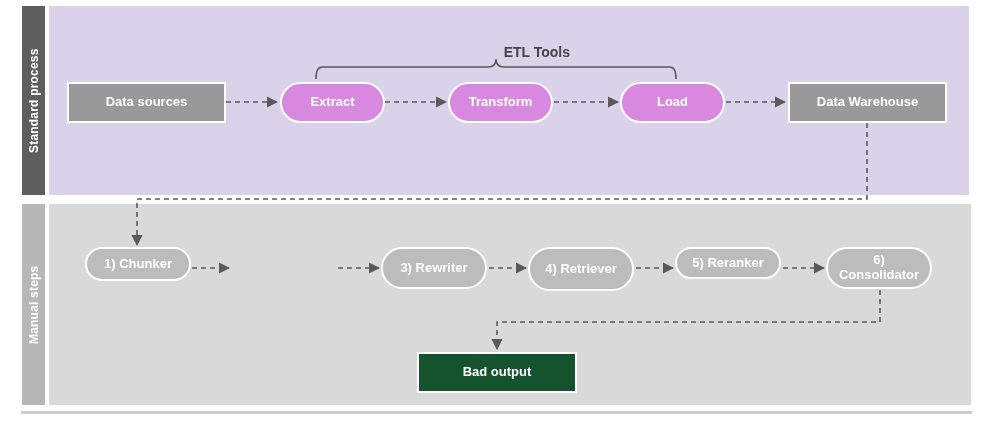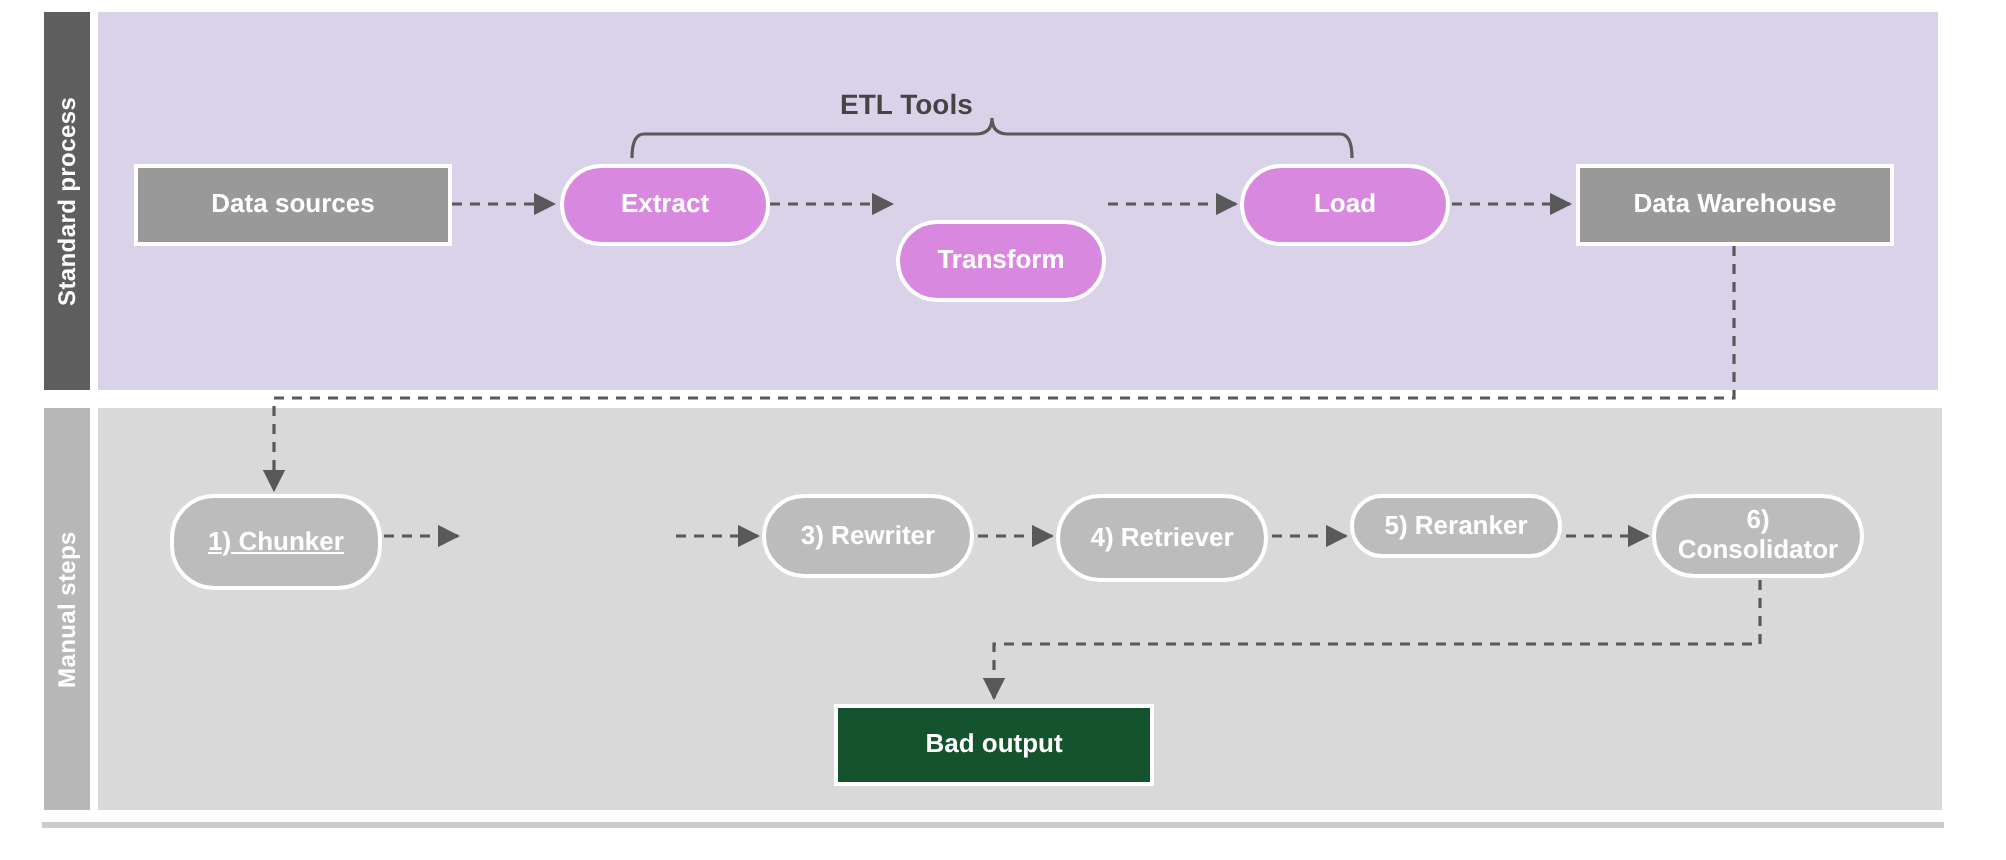--- a/index.html
+++ b/index.html
@@ -81,7 +81,7 @@
     left: 420px;
     top: 44px;
     width: 150px;
-    text-align: left;
+    text-align: right;
     font-size: 14px;
     font-weight: bold;
     color: #444444;

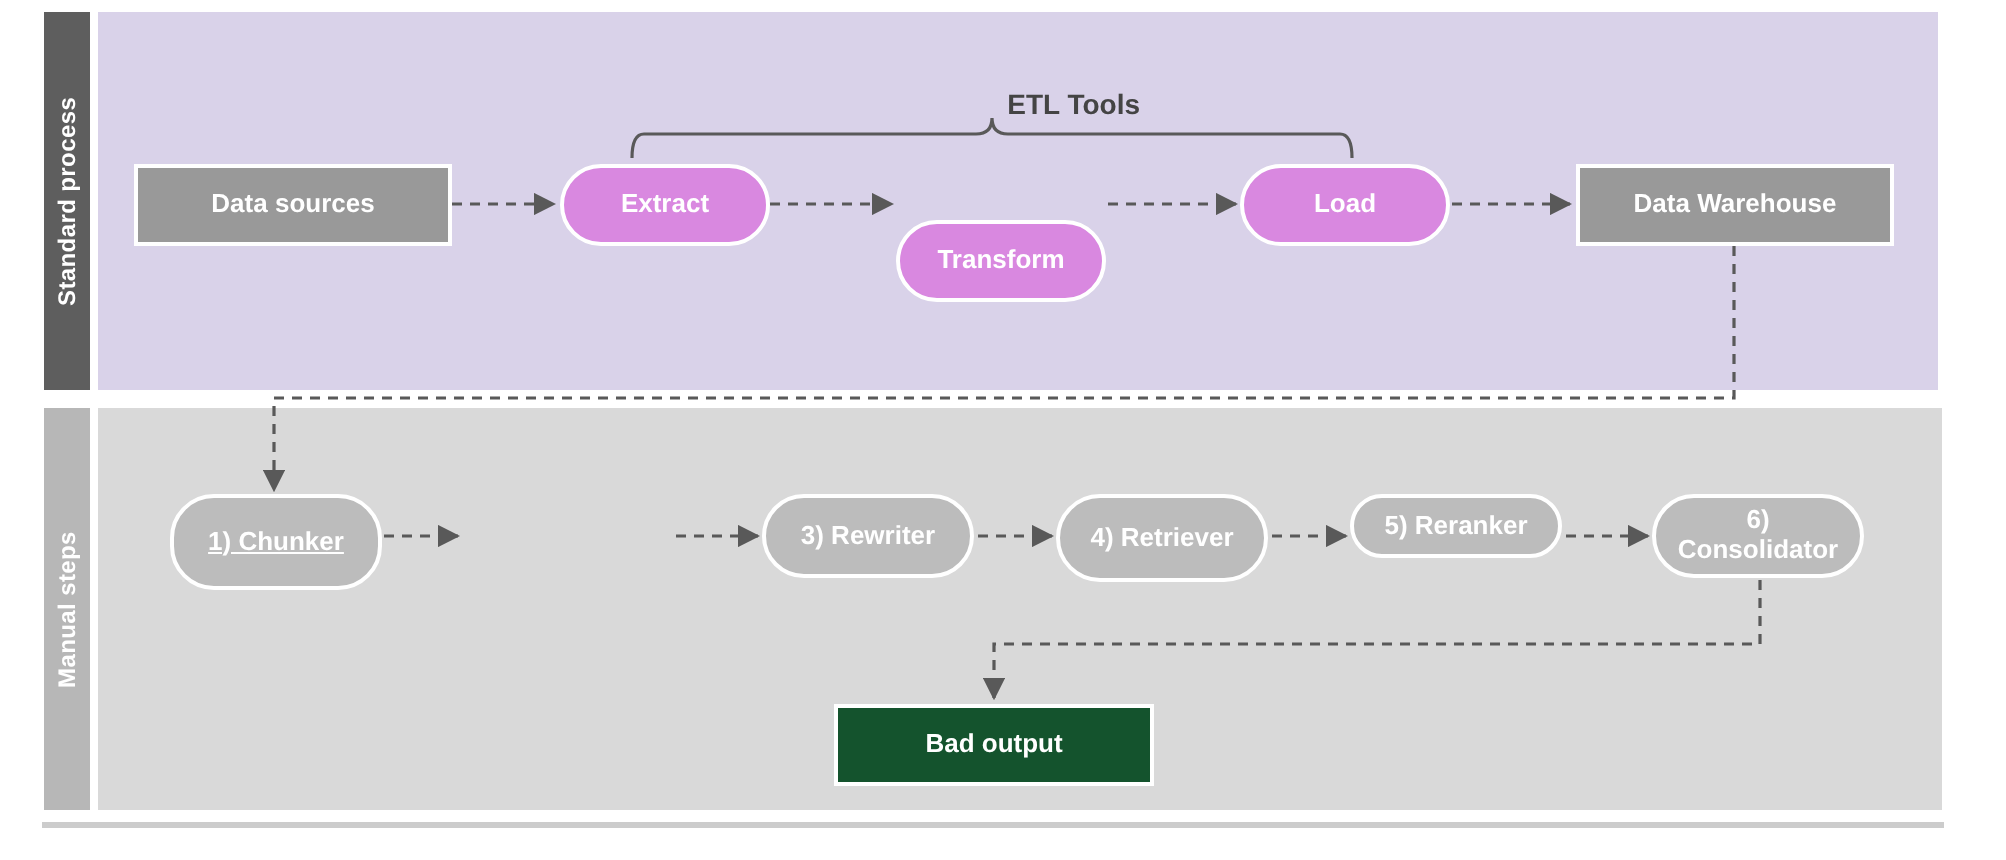--- a/index.html
+++ b/index.html
@@ -145,7 +145,7 @@
 
   <div class="node rect gray" style="left:67px;  top:82px;  width:159px; height:41px;">Data sources</div>
   <div class="node pill purple" style="left:280px; top:82px; width:105px; height:41px;">Extract</div>
-  <div class="node pill purple" style="left:448px; top:82px; width:105px; height:41px;margin-top:28px;">Transform</div>
+  <div class="node pill purple" style="left:448px; top:82px; width:105px; height:41px;">Transform</div>
   <div class="node pill purple" style="left:620px; top:82px; width:105px; height:41px;">Load</div>
   <div class="node rect gray" style="left:788px; top:82px; width:159px; height:41px;">Data Warehouse</div>
 

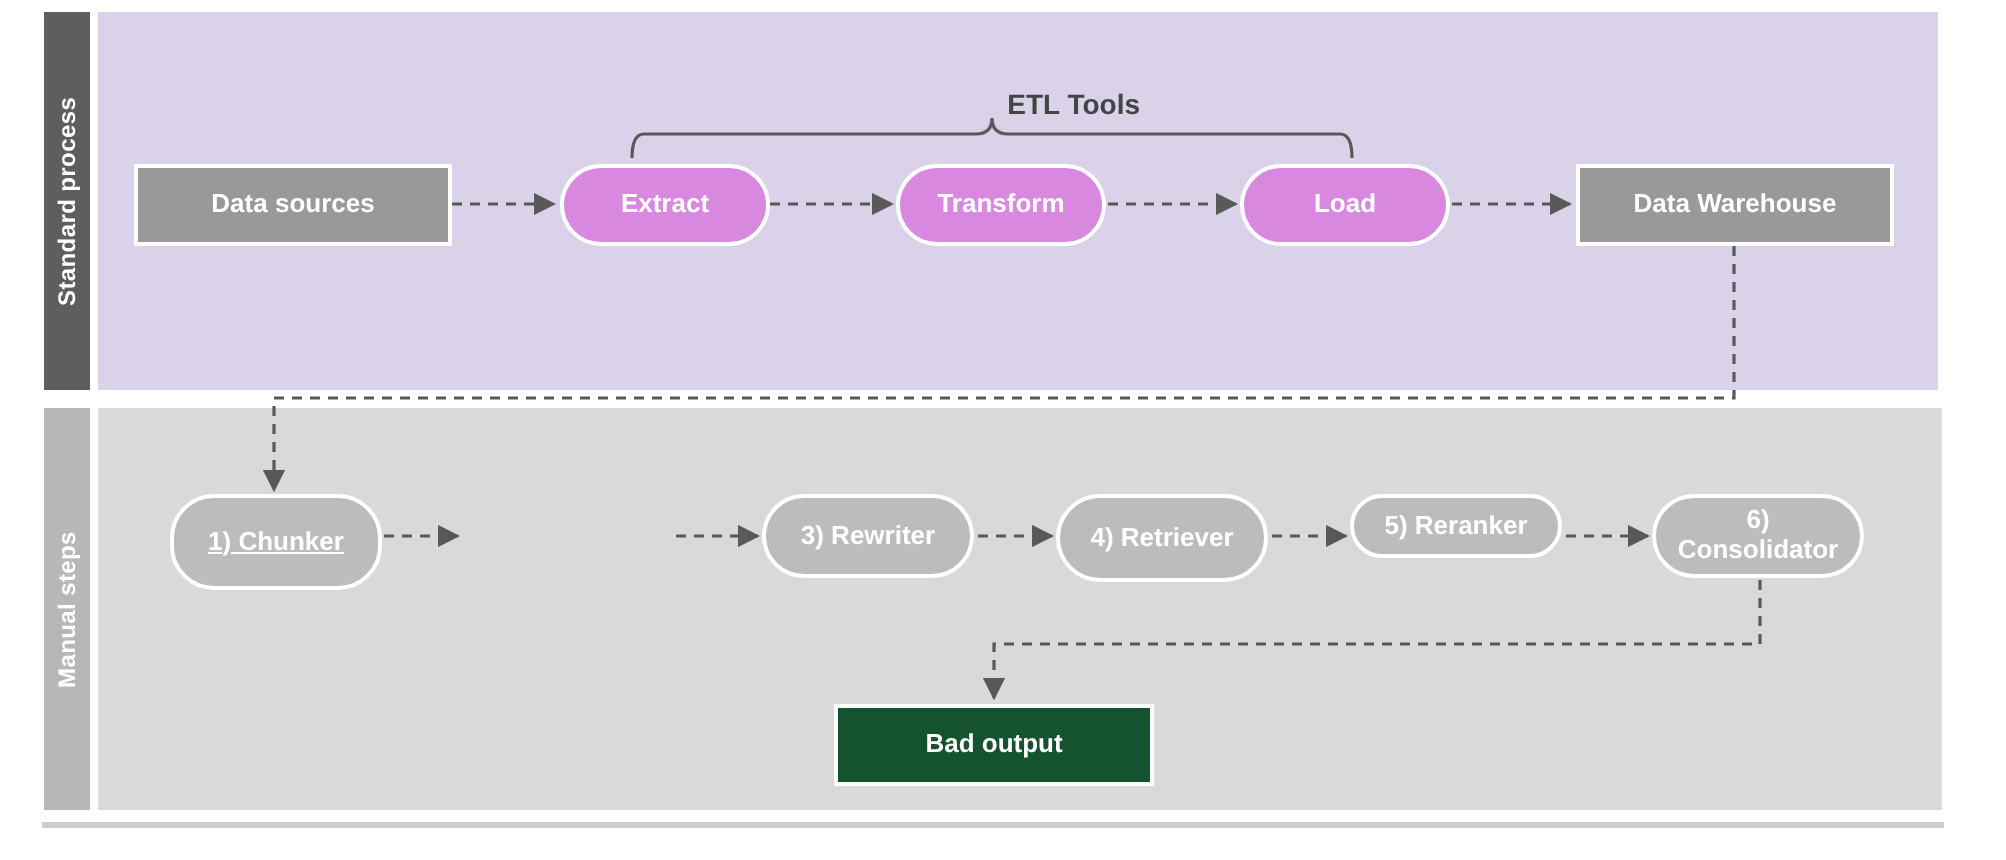--- a/index.html
+++ b/index.html
@@ -149,7 +149,7 @@
   <div class="node pill purple" style="left:620px; top:82px; width:105px; height:41px;">Load</div>
   <div class="node rect gray" style="left:788px; top:82px; width:159px; height:41px;">Data Warehouse</div>
 
-  <div class="node pill pillgray" style="left:85px;  top:247px; width:106px; height:48px;text-decoration:underline;">1) Chunker</div>
+  <div class="node pill pillgray" style="left:85px;  top:247px; width:106px; height:34px;">1) Chunker</div>
   <div class="node pill pillgray" style="left:381px; top:247px; width:106px; height:42px;">3) Rewriter</div>
   <div class="node pill pillgray" style="left:528px; top:247px; width:106px; height:44px;">4) Retriever</div>
   <div class="node pill pillgray" style="left:675px; top:247px; width:106px; height:32px;">5) Reranker</div>

